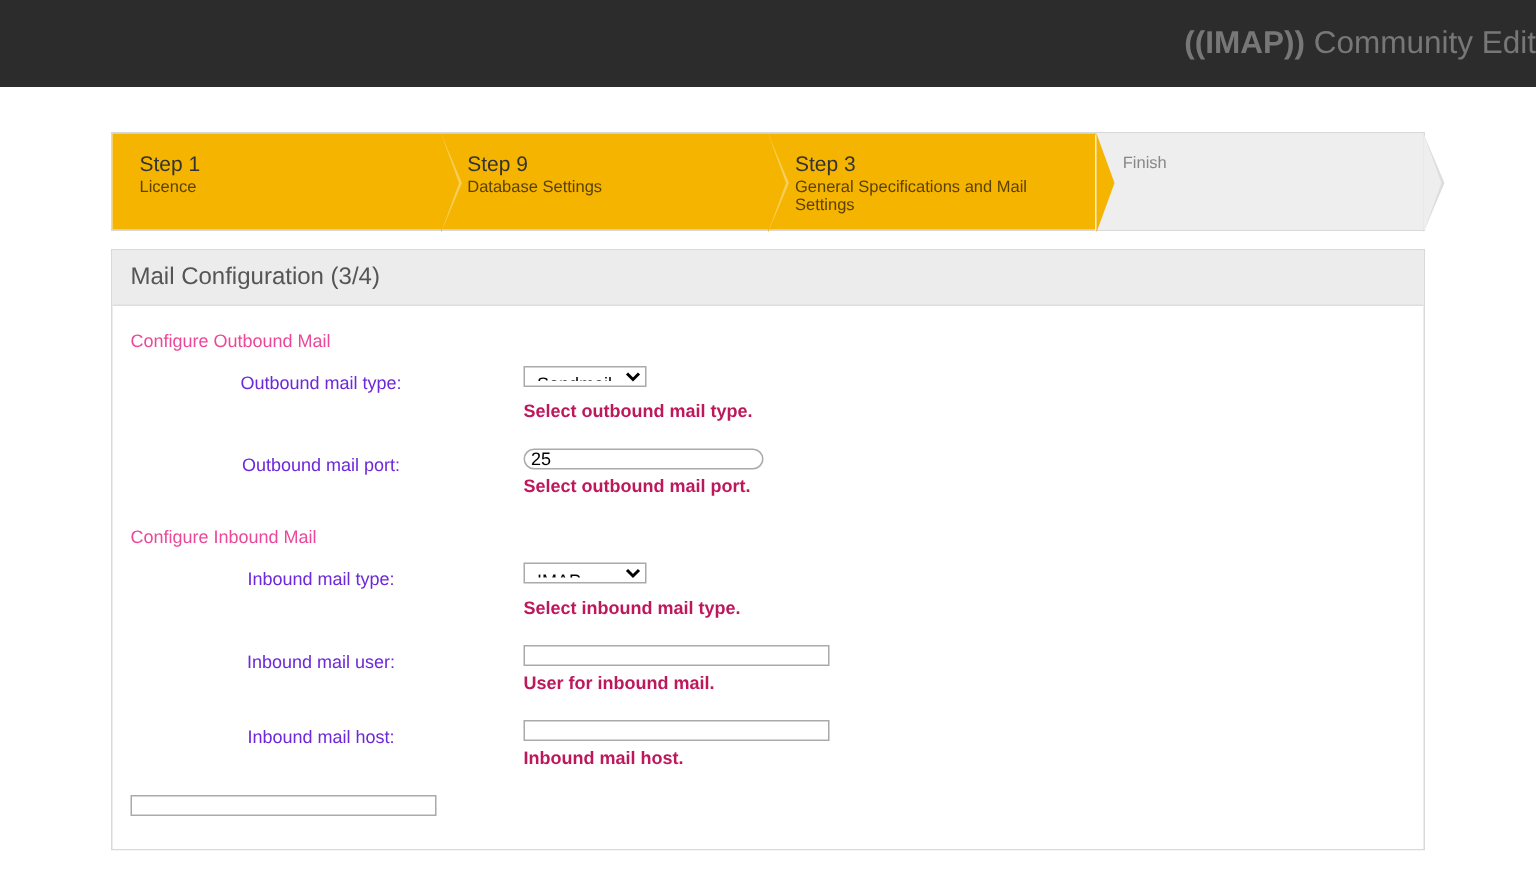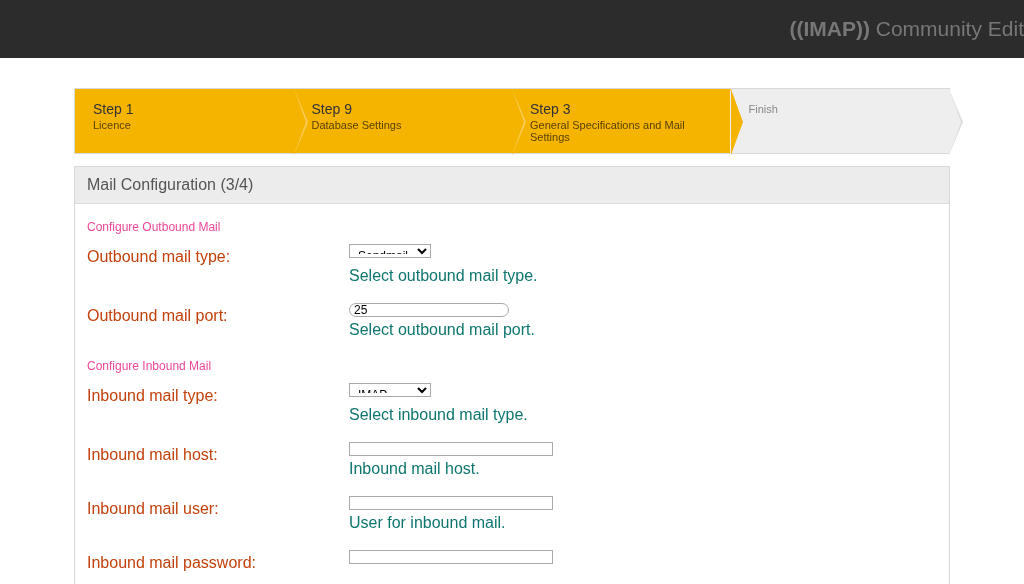--- a/index.html
+++ b/index.html
@@ -109,9 +109,9 @@
   }
   .flabel {
     width: 262px;
-    text-align: left;
-    color: #c2410c;
-    font-size: 16px;
+    text-align: center;
+    color: #6d28d9;
+    font-size: 12px;
     padding-top: 4px;
     padding-right: 8px;
   }

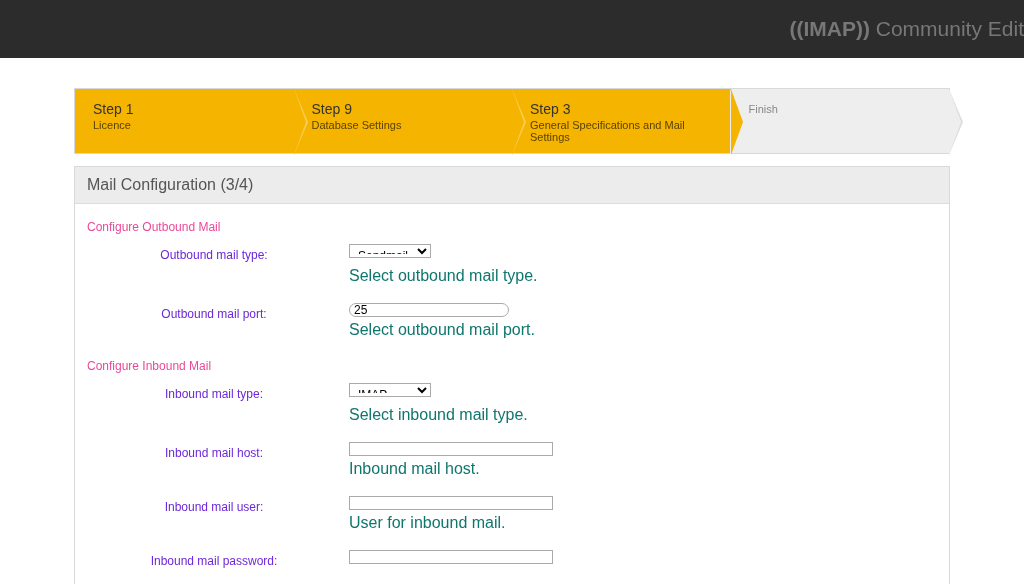--- a/index.html
+++ b/index.html
@@ -117,9 +117,10 @@
   }
   .fctrl { flex: 1; }
   .hint {
-    color: #0f766e;
-    font-size: 16px;
+    color: #be185d;
+    font-size: 12px;
     margin: 4px 0 14px 0;
+    font-weight: bold;
   }
   select, input[type=text], input[type=password] {
     border: 1px solid #aaa;

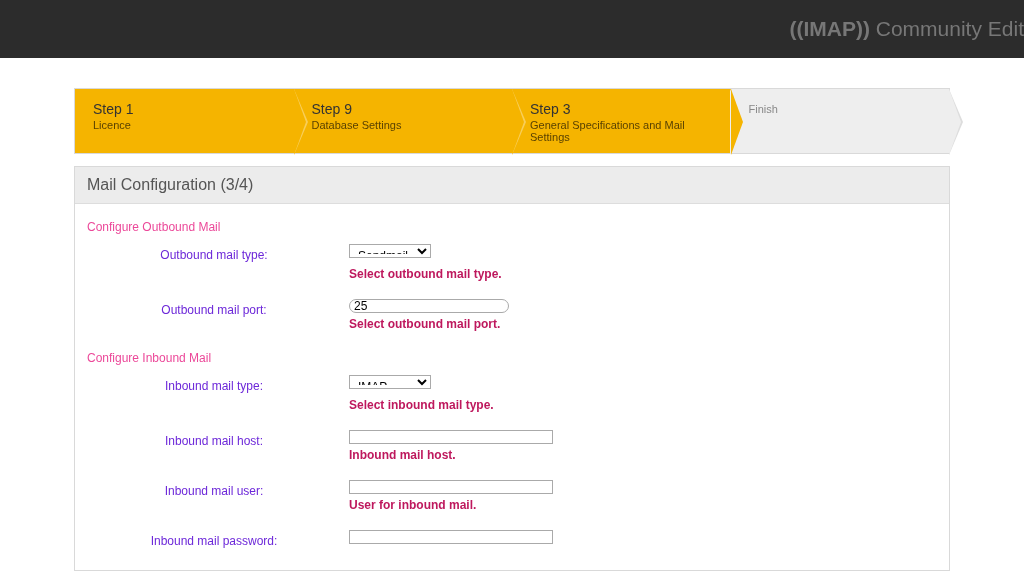--- a/index.html
+++ b/index.html
@@ -207,6 +207,14 @@
       </div>
 
       <div class="frow">
+        <div class="flabel">Inbound mail user:</div>
+        <div class="fctrl">
+          <input type="text" class="w-wide" value="" style="">
+          <div class="hint">User for inbound mail.</div>
+        </div>
+      </div>
+
+      <div class="frow">
         <div class="flabel">Inbound mail host:</div>
         <div class="fctrl">
           <input type="text" class="w-wide" value="" style="">
@@ -215,14 +223,6 @@
       </div>
 
       <div class="frow">
-        <div class="flabel">Inbound mail user:</div>
-        <div class="fctrl">
-          <input type="text" class="w-wide" value="" style="">
-          <div class="hint">User for inbound mail.</div>
-        </div>
-      </div>
-
-      <div class="frow">
         <div class="flabel">Inbound mail password:</div>
         <div class="fctrl">
           <input type="password" class="w-wide" value="" style="">

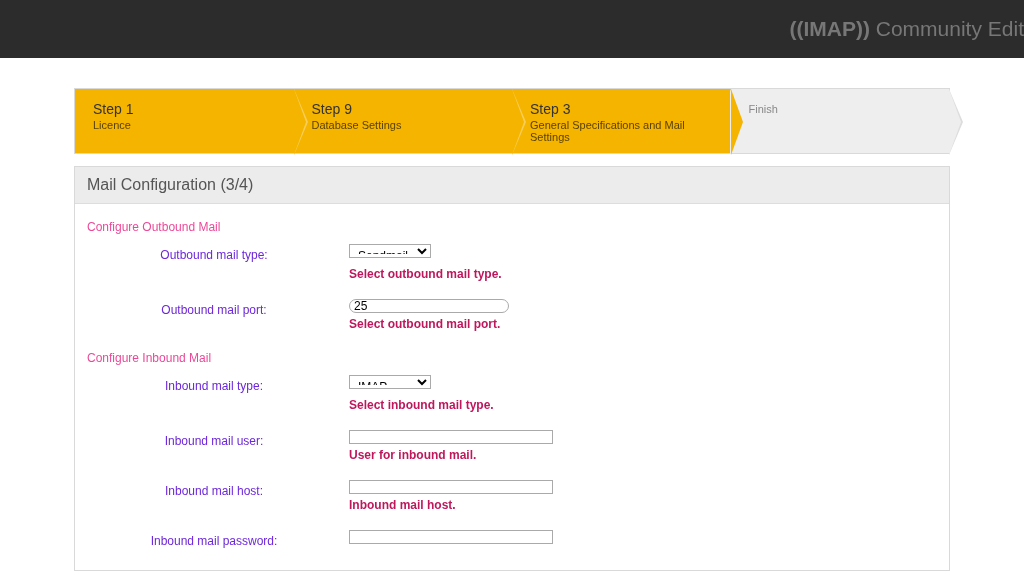--- a/index.html
+++ b/index.html
@@ -223,7 +223,6 @@
       </div>
 
       <div class="frow">
-        <div class="flabel">Inbound mail password:</div>
         <div class="fctrl">
           <input type="password" class="w-wide" value="" style="">
           

